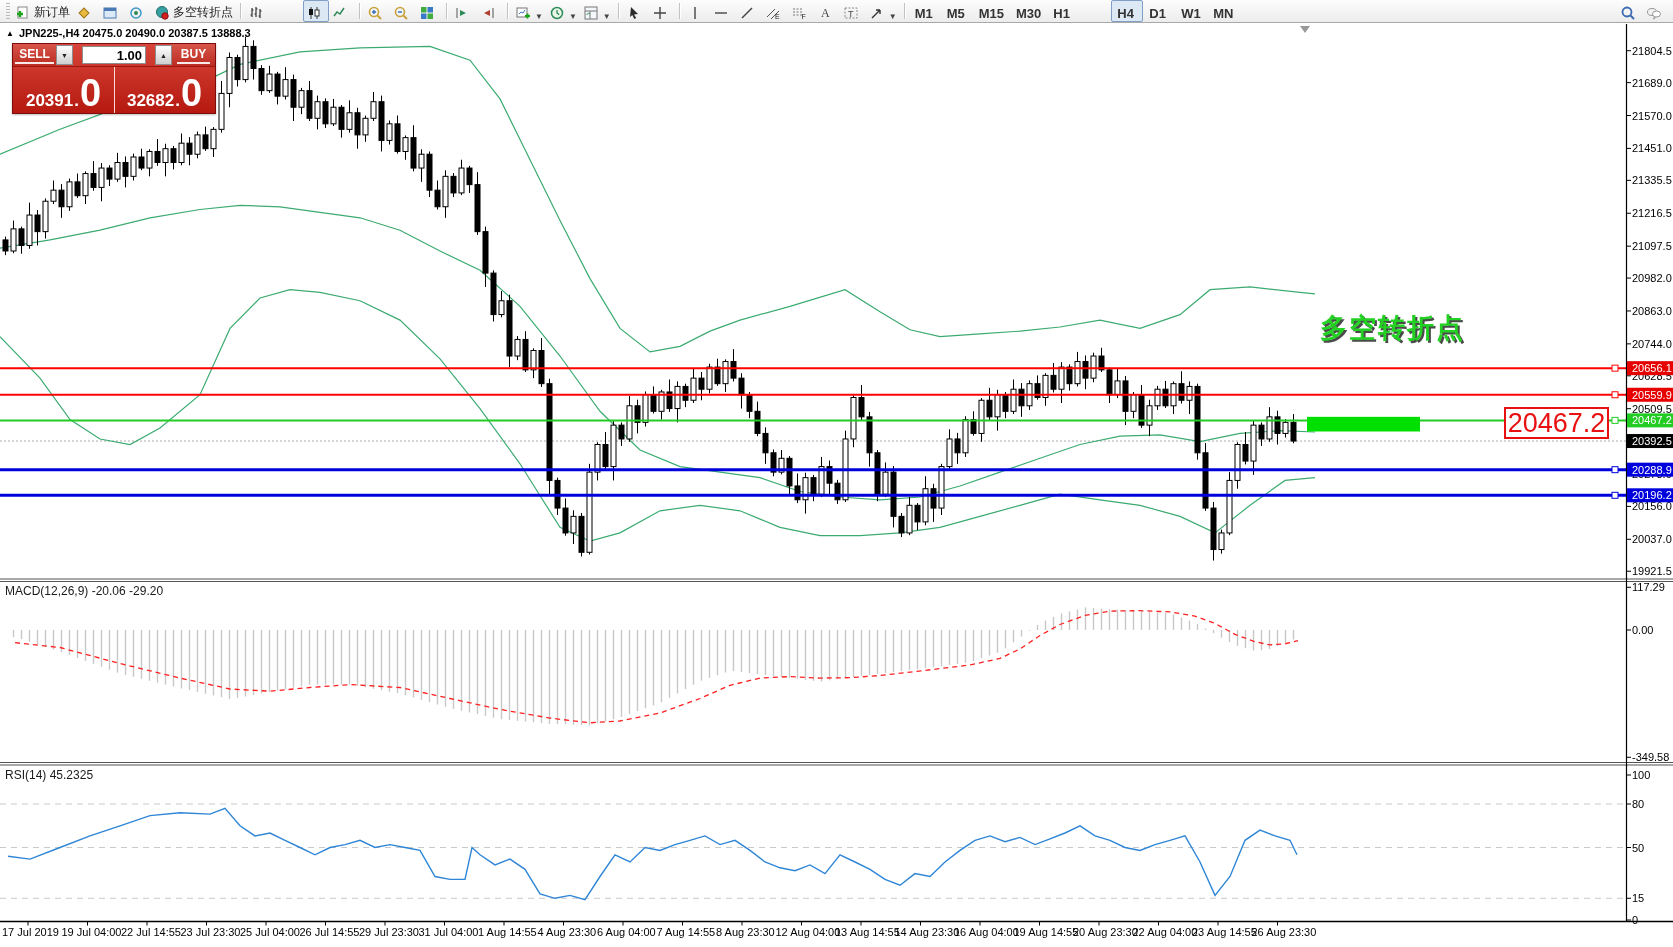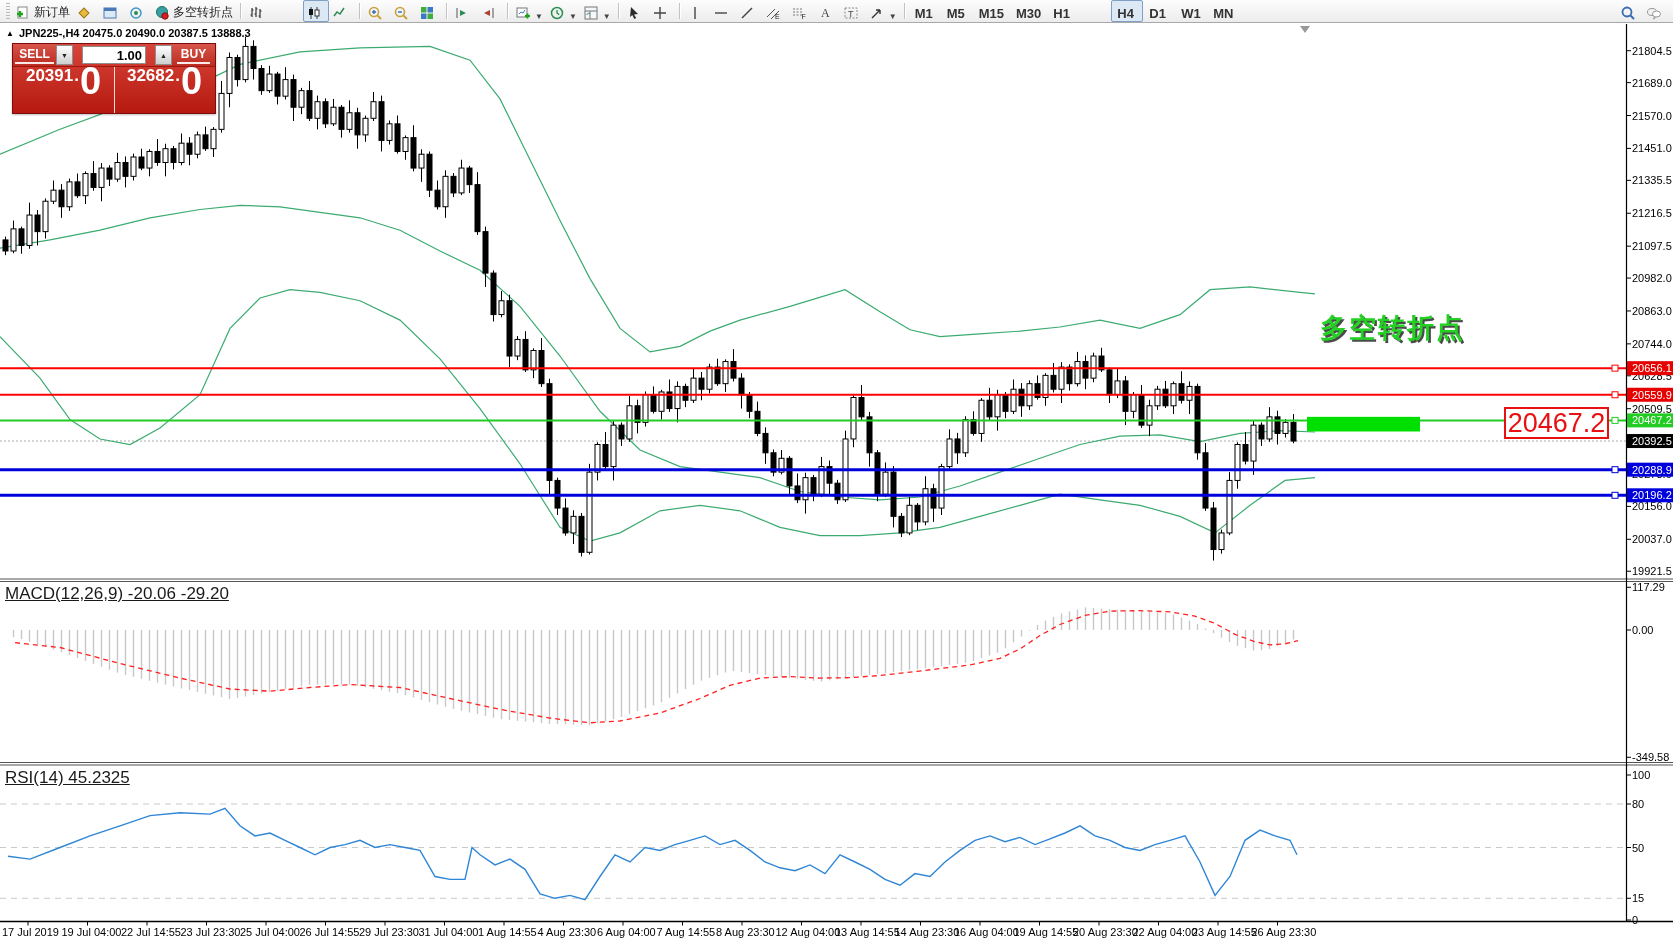--- a/index.html
+++ b/index.html
@@ -36,7 +36,7 @@
   .vol input{width:56px;height:16px;border:1px solid #8e8e8e;font:bold 13px "Liberation Sans",sans-serif;
     text-align:right;padding:0 3px;}
   #trade .row2{display:flex;height:46px;position:relative;}
-  #trade .half{flex:1;display:flex;align-items:flex-start;justify-content:center;color:#fff;padding-bottom:4px;}
+  #trade .half{flex:1;display:flex;align-items:flex-end;justify-content:center;color:#fff;padding-bottom:4px;}
   #trade .divider{position:absolute;left:50%;top:0;width:1px;height:100%;background:#f7d9d6;}
   .pp{font-size:17px;font-weight:bold;line-height:1;}
   .pd{font-size:17px;font-weight:bold;line-height:1;margin:0 1px;}

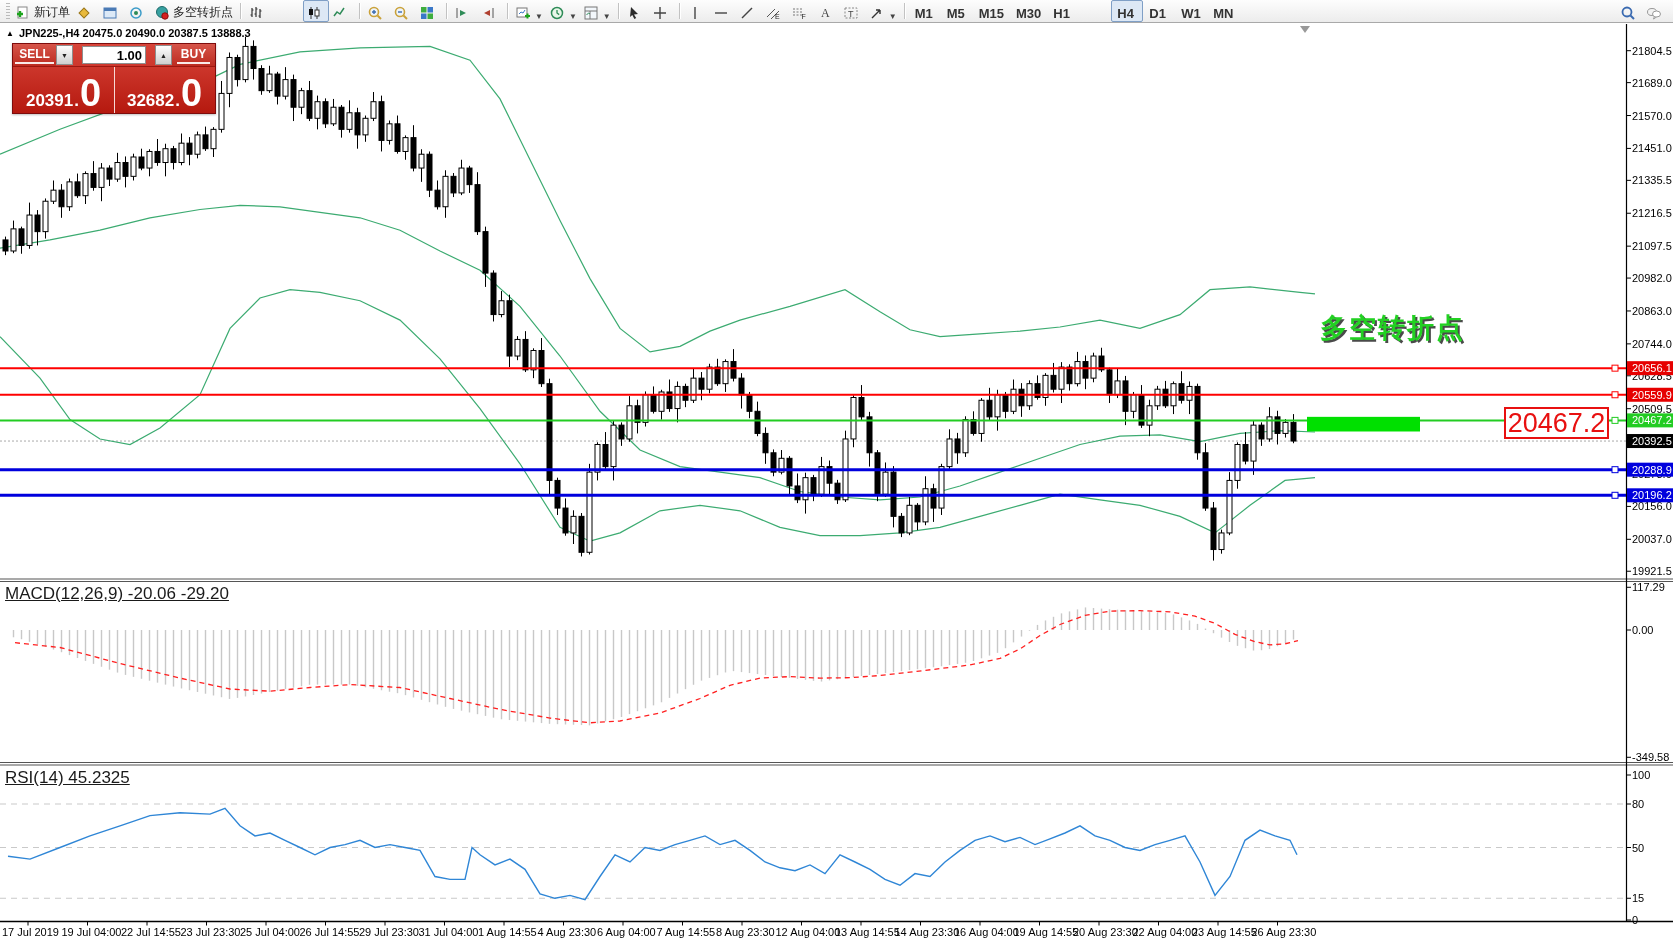--- a/index.html
+++ b/index.html
@@ -46,7 +46,7 @@
     color:#22d122;text-shadow:2px 2px 0 #4a4a4a;letter-spacing:2px;margin-left:12px;}
   #pricebox{position:absolute;left:1504px;top:407px;width:101px;height:28px;z-index:3;background:#fff;
     border:2px solid #e81010;color:#e81010;font-size:27px;display:flex;align-items:center;justify-content:center;}
-  .indlabel{position:absolute;z-index:3;font-size:17px;color:#1a1a1a;text-decoration:underline;}
+  .indlabel{position:absolute;z-index:3;font-size:12px;color:#1a1a1a;}
   #macdlabel{left:5px;top:584px;}
   #rsilabel{left:5px;top:768px;}
   #chart{position:absolute;left:0;top:0;z-index:1;}

